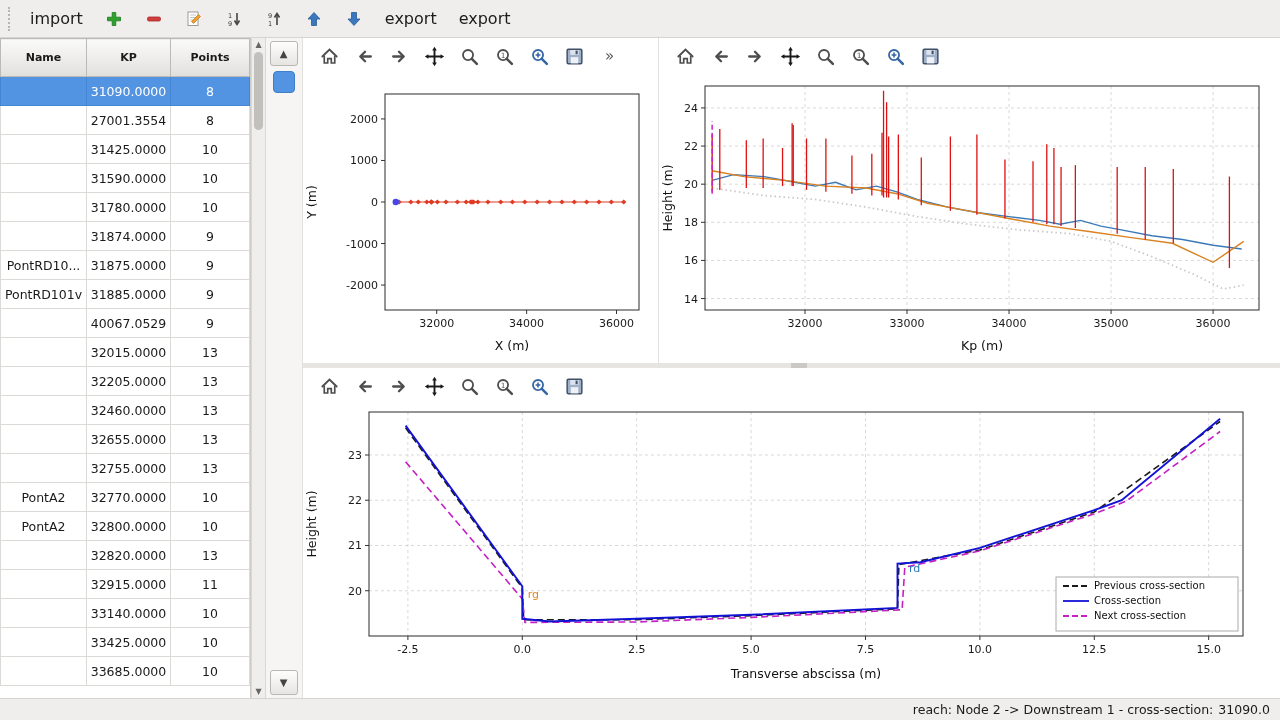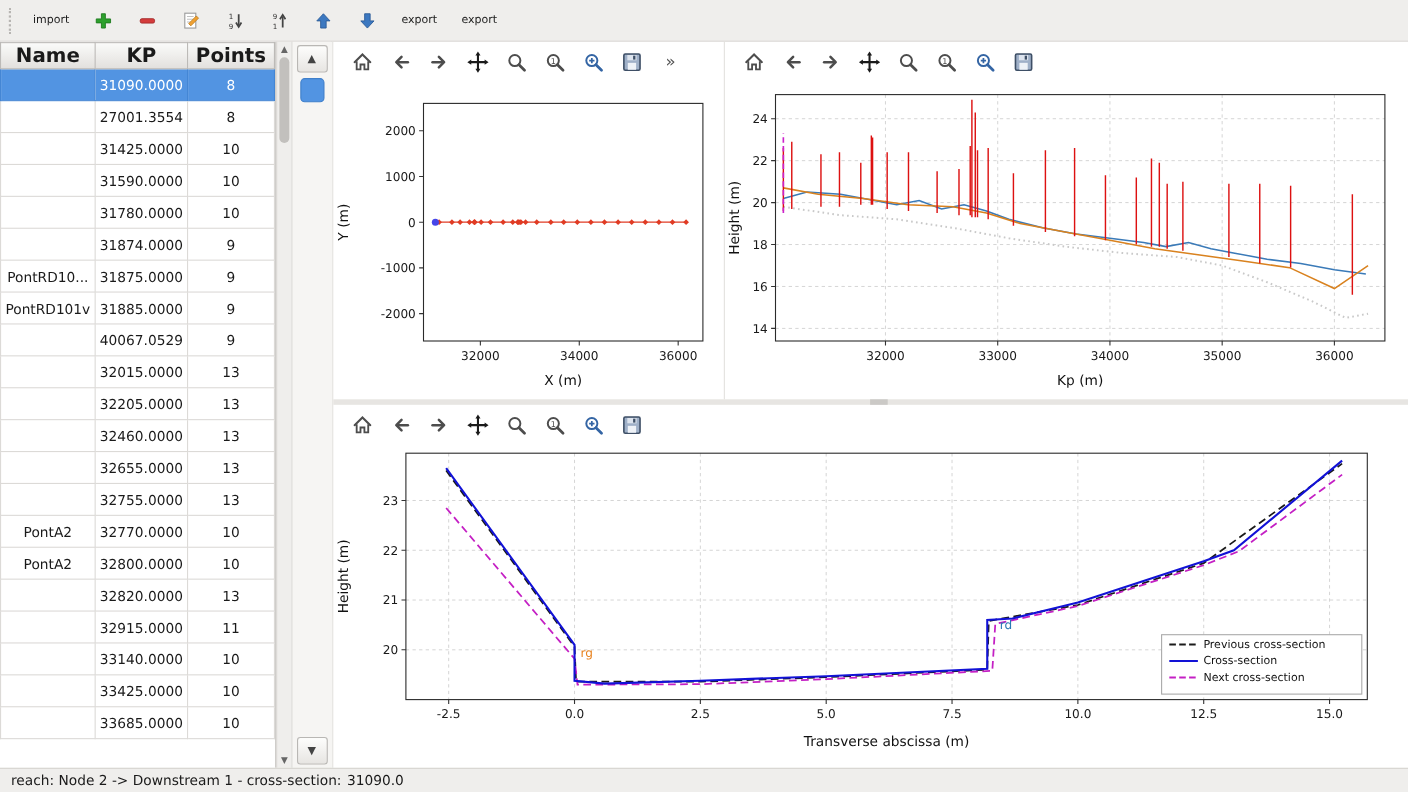--- a/index.html
+++ b/index.html
@@ -13,7 +13,7 @@
           background:#efeeec;border-bottom:1px solid #d6d4d1}
   .grip{width:6px;height:24px;border-left:2px dotted #b7b5b2;margin-right:2px}
   .tb-btn{display:flex;align-items:center;gap:4px;padding:4px 7px;border:1px solid transparent;
-          border-radius:3px;background:transparent;font-size:10px;color:#1c1c1c;cursor:pointer;
+          border-radius:3px;background:transparent;font-size:16px;color:#1c1c1c;cursor:pointer;
           font-family:inherit}
   .tb-btn svg{width:18px;height:18px;display:block}
 

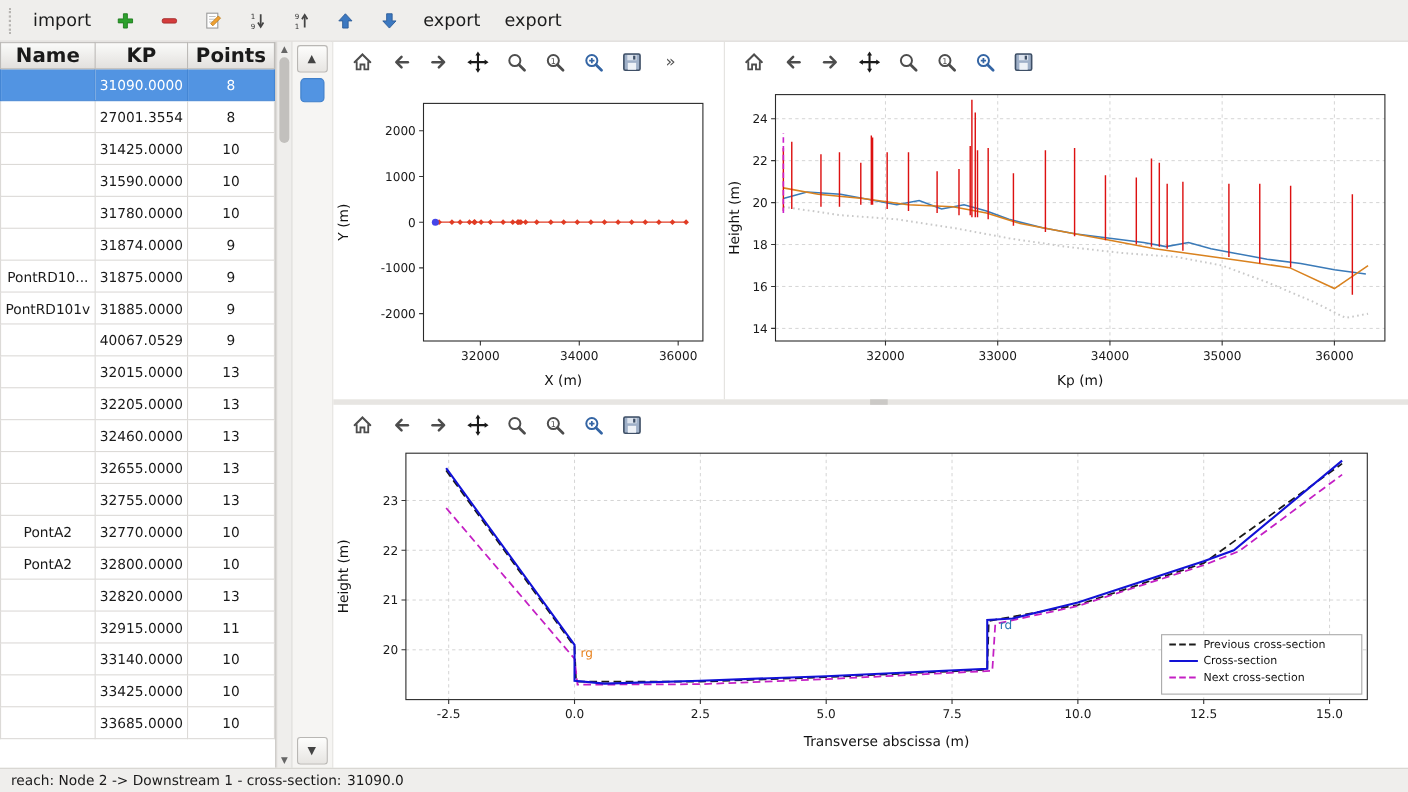--- a/index.html
+++ b/index.html
@@ -23,8 +23,8 @@
   .left-panel{width:302px;flex:0 0 302px;display:flex;background:#f6f5f3}
   .tablewrap{width:251px;background:#fff;border-right:1px solid #cfcdca;overflow:hidden}
   table{border-collapse:collapse;width:100%;table-layout:fixed;font-size:12.5px}
-  th{height:20px;background:linear-gradient(#fafaf9,#e2e0dd);border:1px solid #bcbab7;
-     font-weight:bold;font-size:18px;text-align:center}
+  th{height:38px;background:linear-gradient(#fafaf9,#e2e0dd);border:1px solid #bcbab7;
+     font-weight:bold;font-size:11px;text-align:center}
   td{height:29px;border:1px solid #dcdad7;text-align:center;overflow:hidden;white-space:nowrap;background:#fff}
   tr.selected td{background:#5294e2;color:#fff;border-color:#4486d4}
   .scroll-strip{width:15px;background:#efeeec;border-left:1px solid #dad8d5;border-right:1px solid #dad8d5;

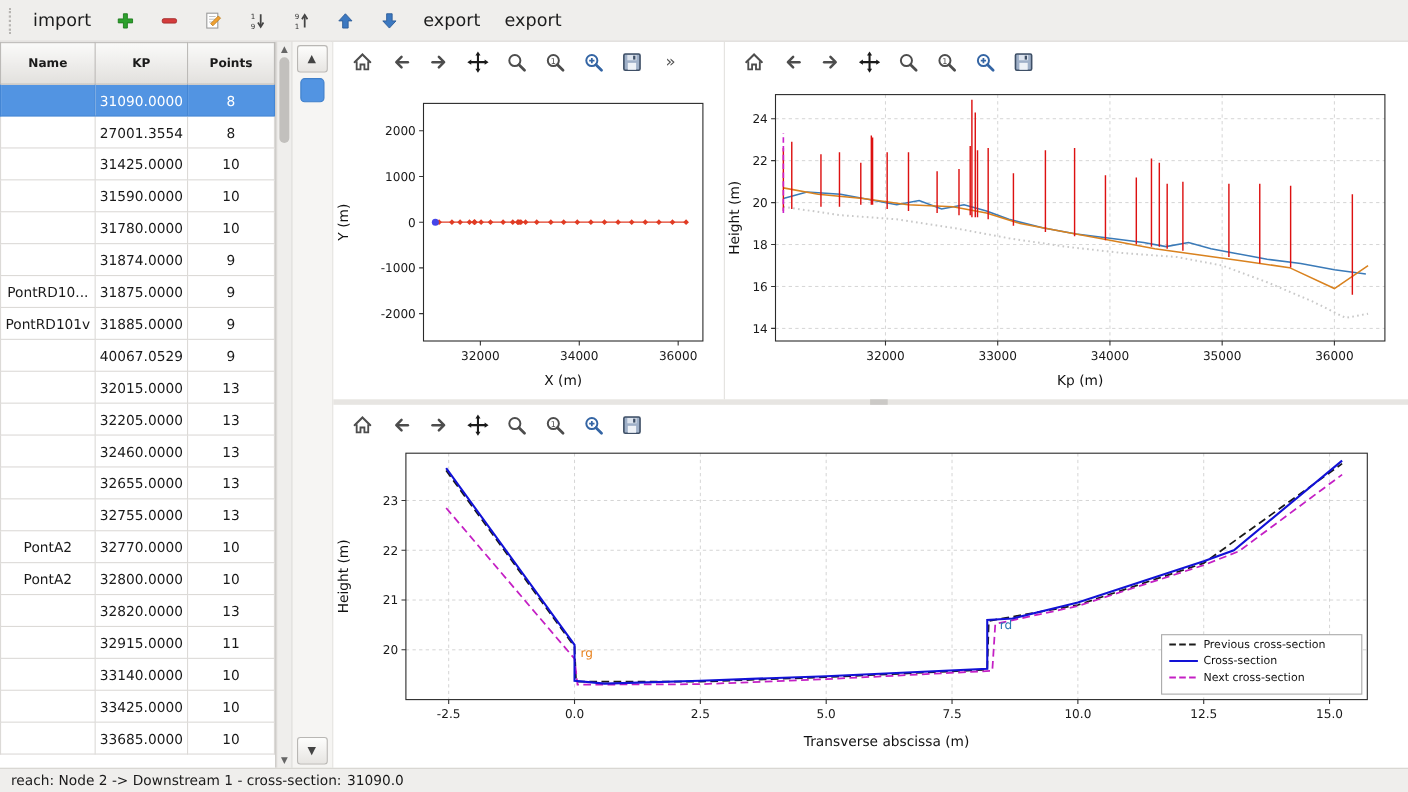--- a/index.html
+++ b/index.html
@@ -53,7 +53,7 @@
   .split-grip{position:absolute;left:488px;bottom:-5px;width:16px;height:5px;background:#cbc9c6}
 
   
-  .statusbar{height:22px;flex:0 0 22px;display:flex;align-items:center;gap:5px;
+  .statusbar{height:22px;flex:0 0 22px;display:flex;align-items:center;justify-content:flex-end;gap:5px;
              padding:0 10px;background:#efeeec;border-top:1px solid #d6d4d1;font-size:12.5px}
   .status-value{font-weight:normal}
 

